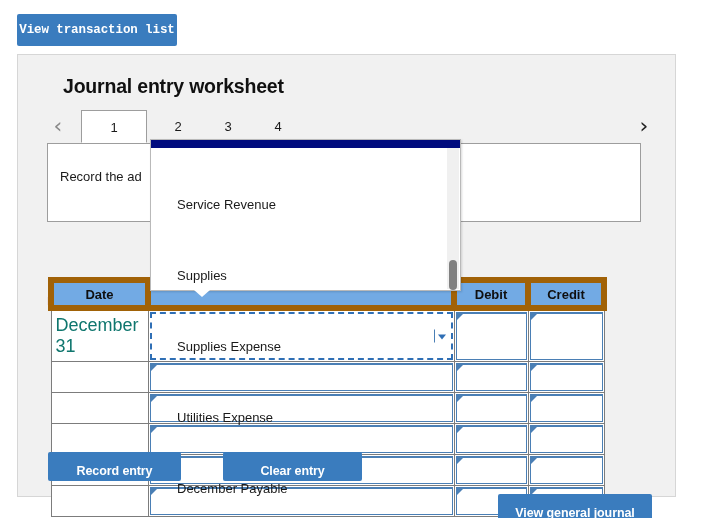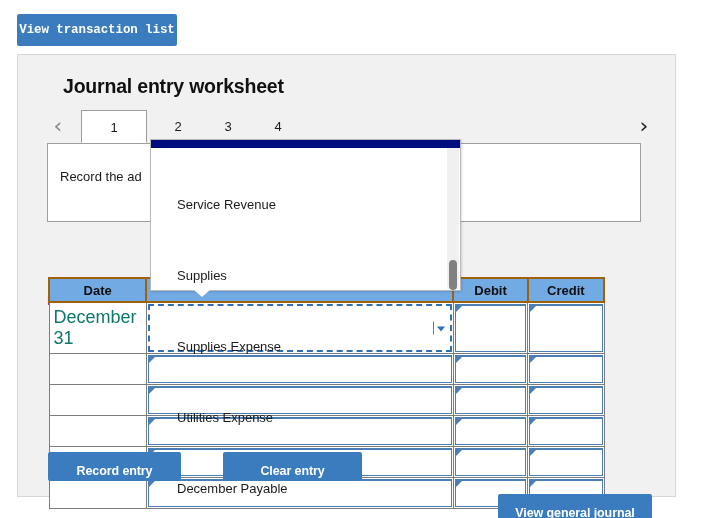--- a/index.html
+++ b/index.html
@@ -141,7 +141,7 @@
   }
   #journal-table th {
     background: #72aae4;
-    border: 2px solid #a16207;
+    border: 6px solid #a16207;
     height: 22px;
     font-size: 13px;
     font-weight: bold;

